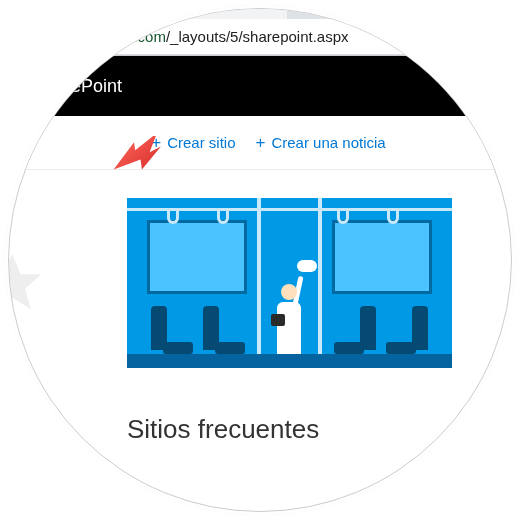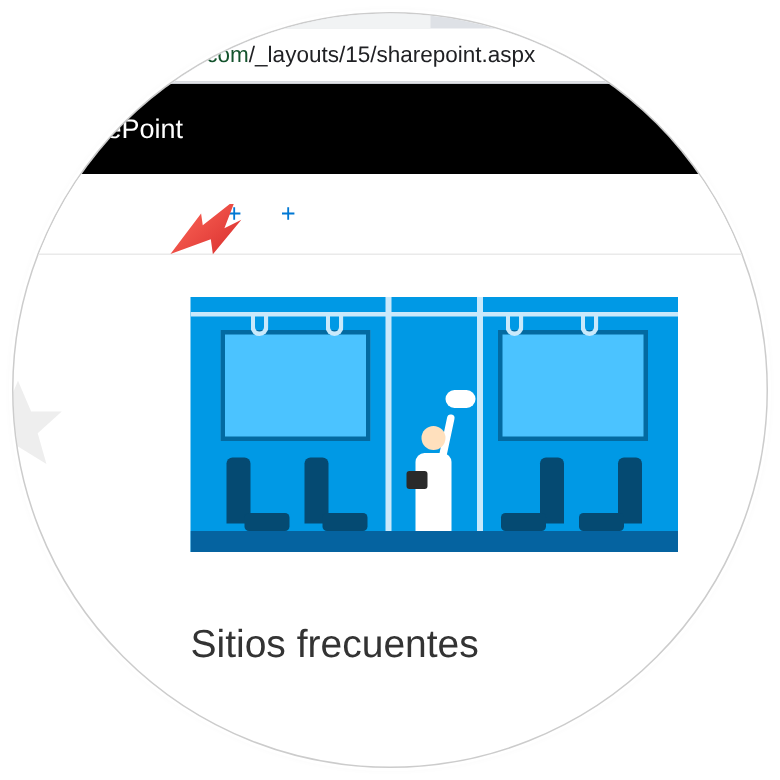--- a/index.html
+++ b/index.html
@@ -126,7 +126,7 @@
       </div>
       <div class="url-bar-row">
         <div class="url-text">
-          <span class="muted">lvetic.sharepoint.com</span><span>/_layouts/15/sharepoint.aspx</span>
+          <span class="muted">lvetic.sharepoint.com</span><span>/_layouts/5/sharepoint.aspx</span>
         </div>
       </div>
     </div>

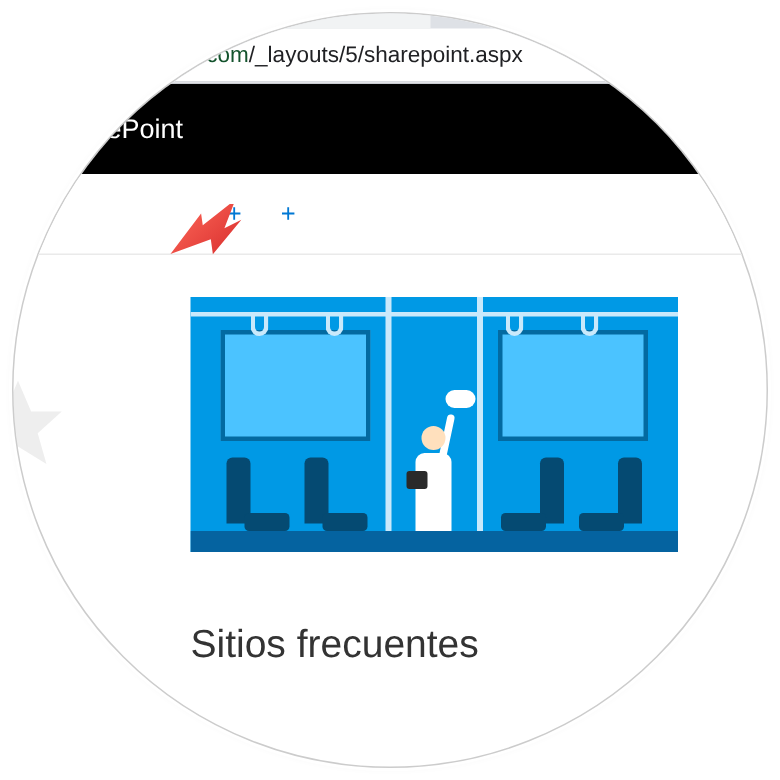--- a/index.html
+++ b/index.html
@@ -140,6 +140,7 @@
 
       <div class="action-btn">
         <span class="plus">+</span>
+        <span>Crear sitio</span>
       </div>
       <div class="action-btn">
         <span class="plus">+</span>

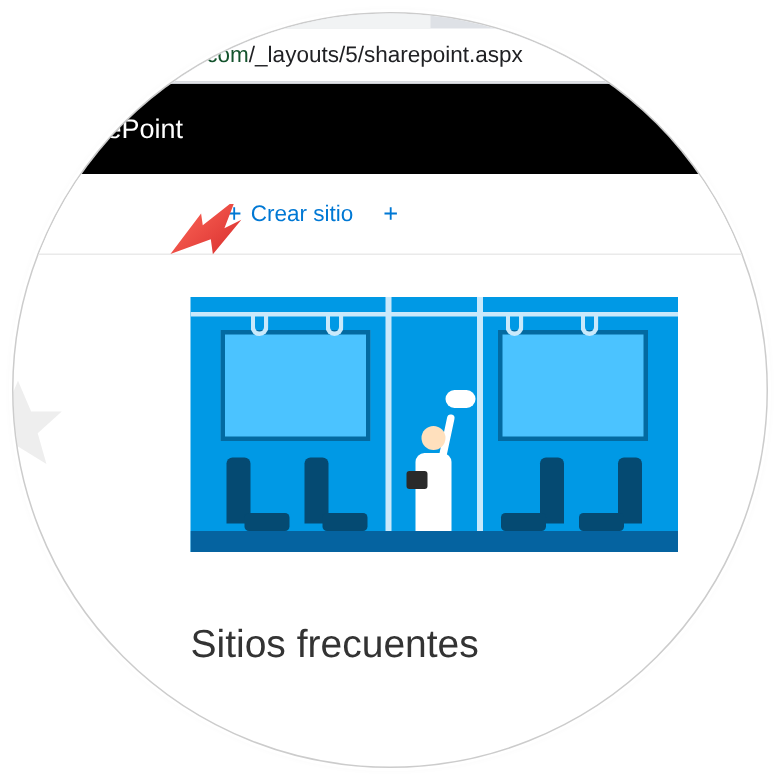--- a/index.html
+++ b/index.html
@@ -144,6 +144,7 @@
       </div>
       <div class="action-btn">
         <span class="plus">+</span>
+        <span>Crear una noticia</span>
       </div>
 
       <div class="red-arrow">

